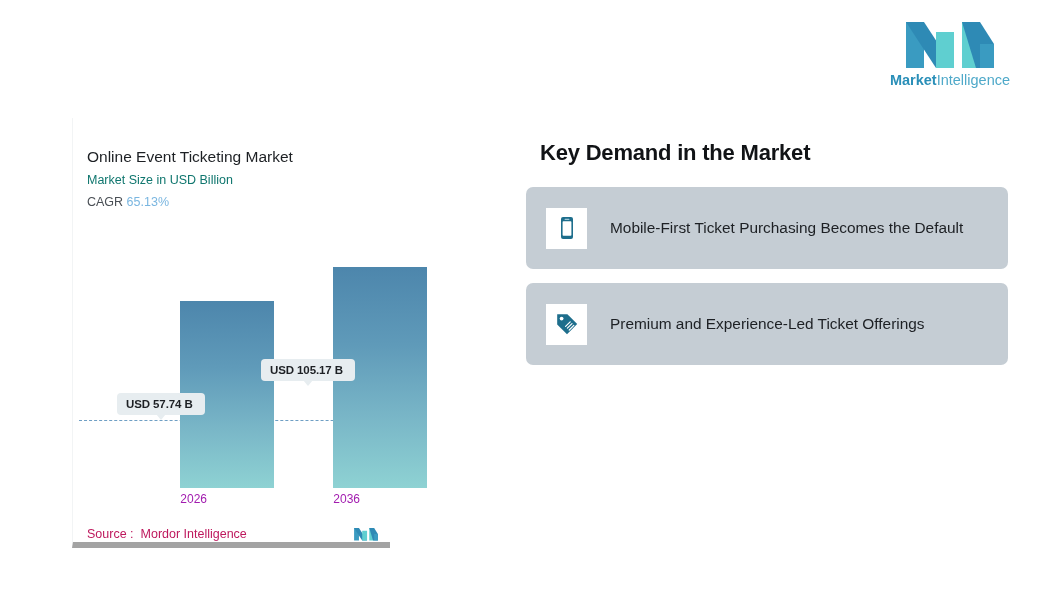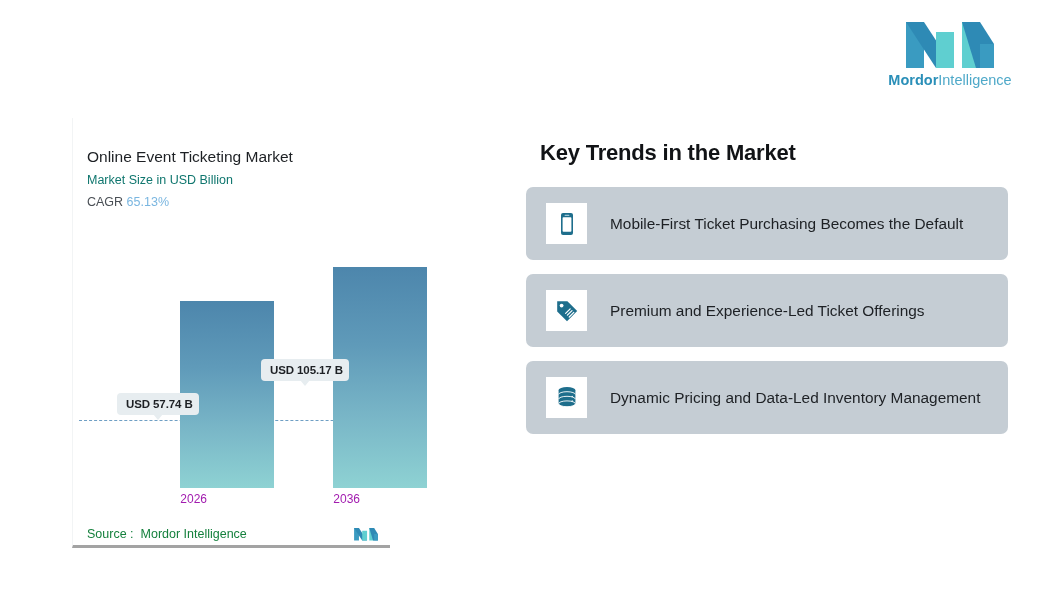--- a/index.html
+++ b/index.html
@@ -224,7 +224,7 @@
       <polygon points="78,26 92,26 92,50 78,50" fill="#3a9bc1"></polygon>
     </svg>
     <div class="brand-wordmark">
-      <span class="b1">Mordor</span><span class="b2">Intelligence</span>
+      <span class="b1">Market</span><span class="b2">Intelligence</span>
     </div>
   </div>
 </div>

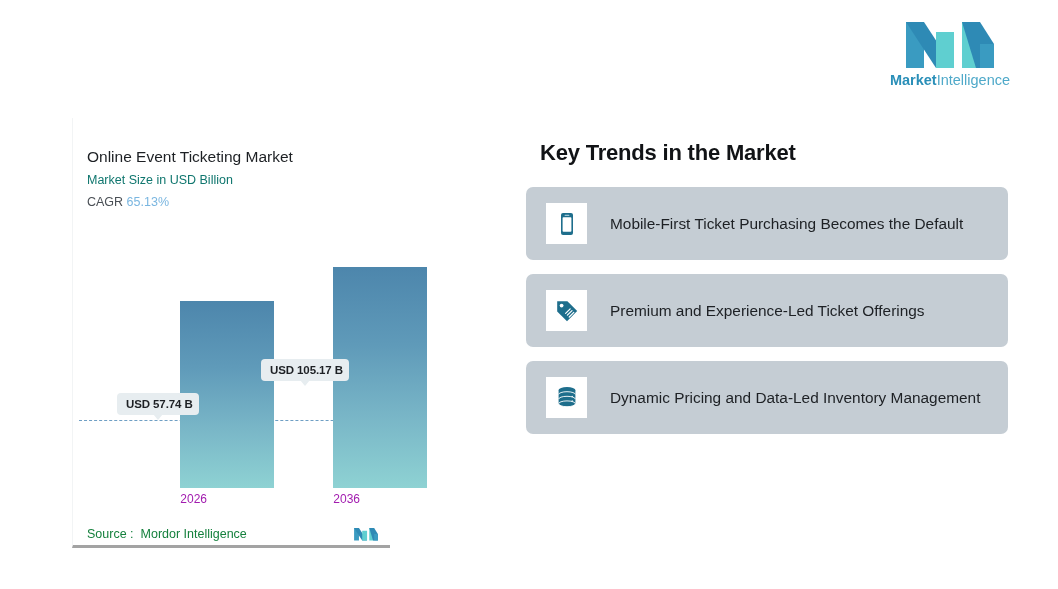--- a/index.html
+++ b/index.html
@@ -62,7 +62,7 @@
     width: 318px;
     height: 430px;
     border-left: 1px solid #f2f4f5;
-    border-bottom: 3px solid #a3a3a3;
+    border-bottom: 6px solid #a3a3a3;
     box-sizing: border-box;
   }
   .chart-title {

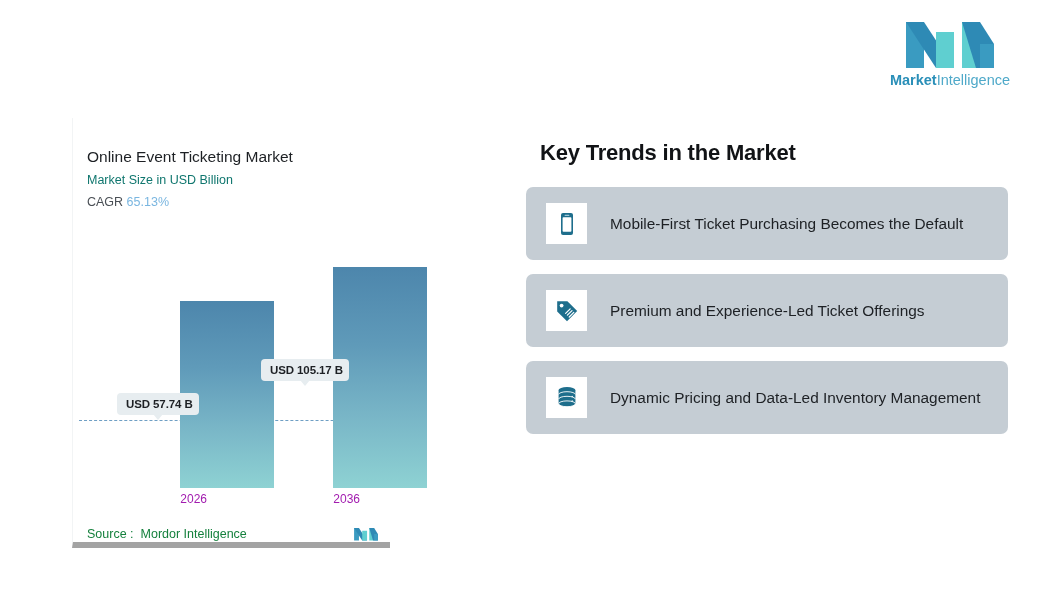--- a/index.html
+++ b/index.html
@@ -268,7 +268,7 @@
 </div>
 
 <div class="trends-panel">
-  <div class="trends-heading">Key Trends in the Market</div>
+  <div class="trends-heading">Key Demand in the Market</div>
 
   <div class="trend-card">
     <div class="trend-icon-tile">

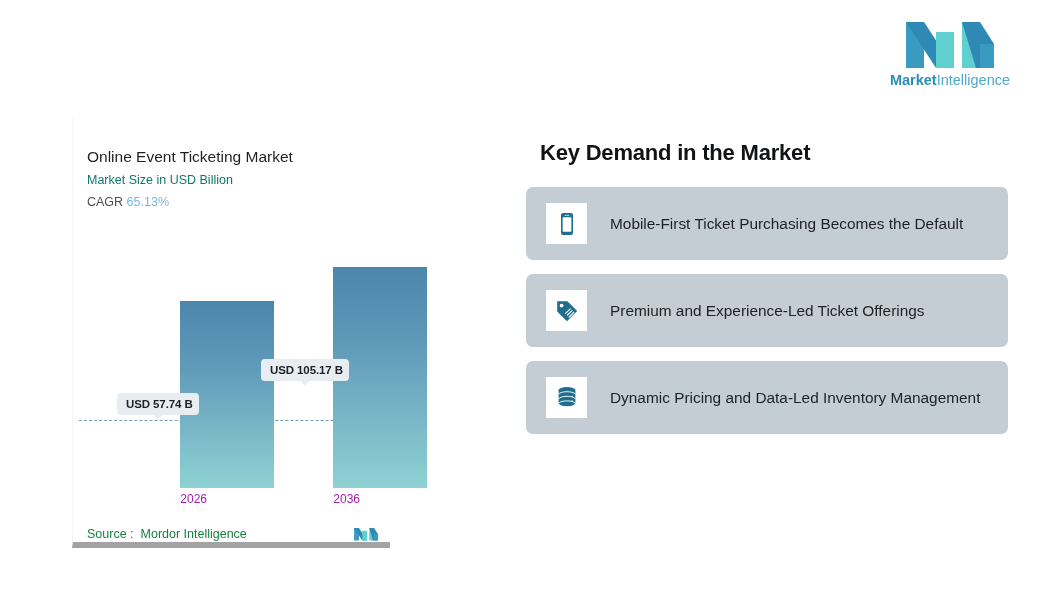--- a/index.html
+++ b/index.html
@@ -182,7 +182,7 @@
   .trend-card {
     position: relative;
     width: 482px;
-    height: 73px;
+    height: 82px;
     background: #c5cdd4;
     border-radius: 7px;
     margin-bottom: 14px;

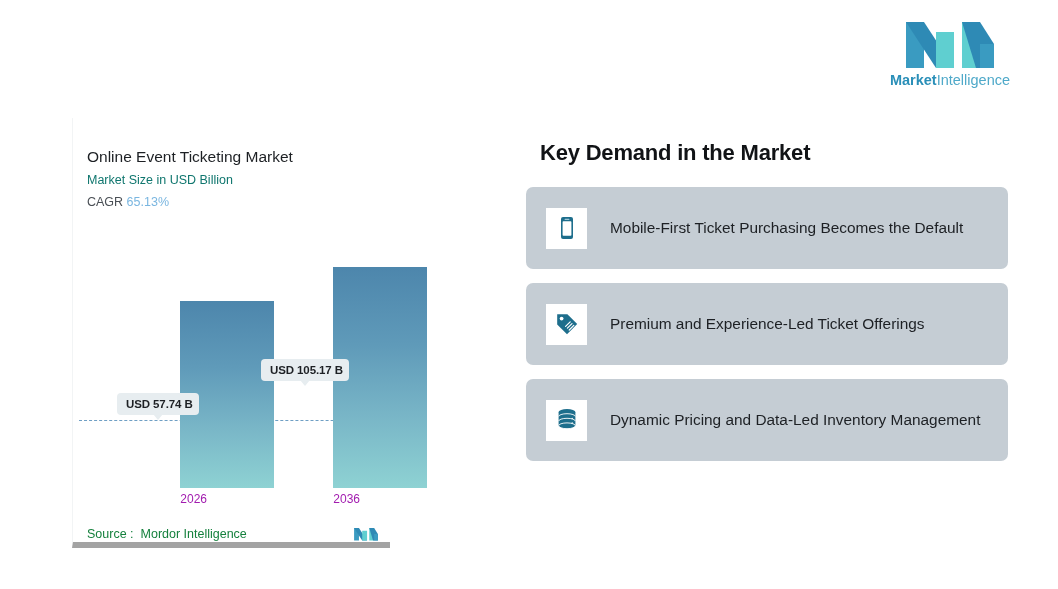--- a/index.html
+++ b/index.html
@@ -120,7 +120,7 @@
     color: #1d2024;
     font-size: 11.5px;
     font-weight: bold;
-    padding: 5px 6px 5px 9px;
+    padding: 5px 12px 5px 9px;
     border-radius: 4px;
     white-space: nowrap;
     letter-spacing: -0.1px;

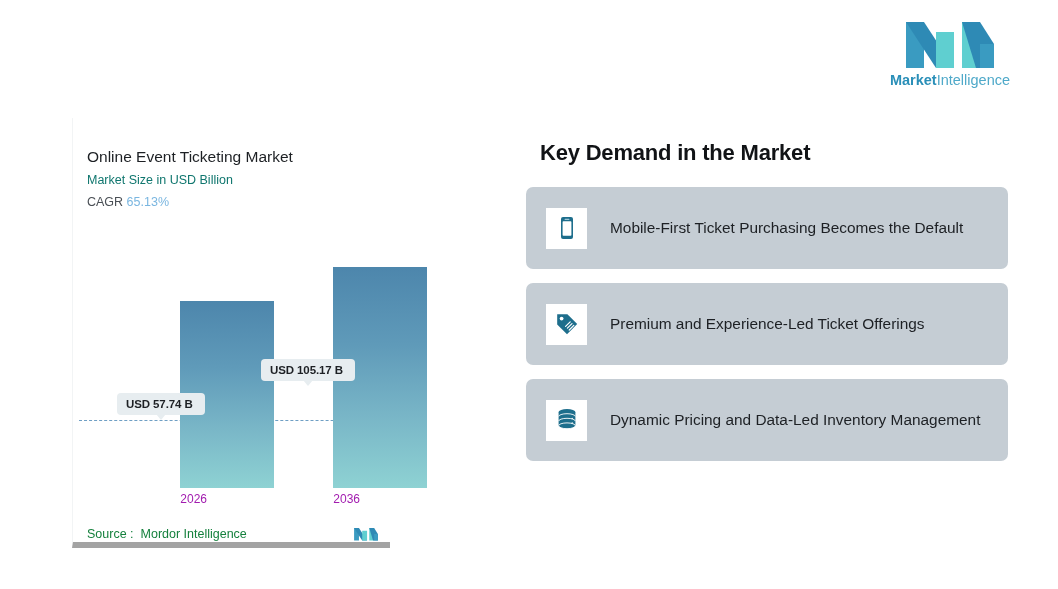--- a/index.html
+++ b/index.html
@@ -295,22 +295,6 @@
     <div class="trend-text">Premium and Experience-Led Ticket Offerings</div>
   </div>
 
-  <div class="trend-card">
-    <div class="trend-icon-tile">
-      <svg width="28" height="28" viewBox="0 0 28 28">
-        <ellipse cx="14" cy="6.0" rx="8.4" ry="2.9" fill="#1e6e8c"></ellipse>
-        <rect x="5.6" y="6.0" width="16.8" height="4.6" fill="#1e6e8c"></rect>
-        <ellipse cx="14" cy="10.6" rx="8.4" ry="2.9" fill="#1e6e8c" stroke="#ffffff" stroke-width="0.9"></ellipse>
-        <rect x="5.6" y="10.6" width="16.8" height="4.6" fill="#1e6e8c"></rect>
-        <ellipse cx="14" cy="15.2" rx="8.4" ry="2.9" fill="#1e6e8c" stroke="#ffffff" stroke-width="0.9"></ellipse>
-        <rect x="5.6" y="15.2" width="16.8" height="4.6" fill="#1e6e8c"></rect>
-        <ellipse cx="14" cy="19.8" rx="8.4" ry="2.9" fill="#1e6e8c" stroke="#ffffff" stroke-width="0.9"></ellipse>
-        <circle cx="19.2" cy="12.4" r="0.7" fill="#ffffff"></circle>
-        <circle cx="19.2" cy="17.0" r="0.7" fill="#ffffff"></circle>
-      </svg>
-    </div>
-    <div class="trend-text">Dynamic Pricing and Data-Led Inventory Management</div>
-  </div>
 </div>
 
 </body></html>

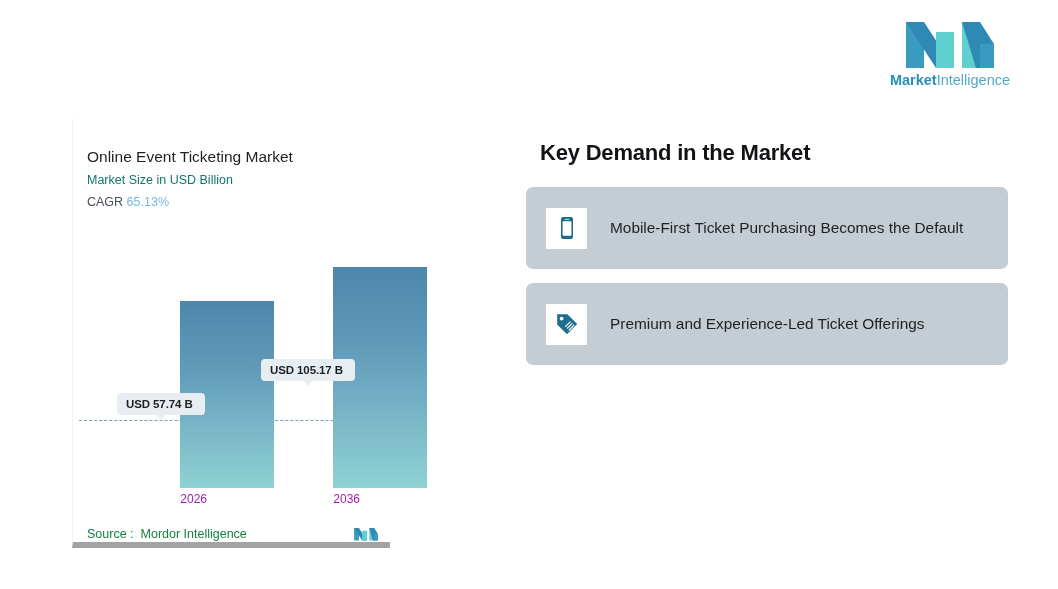--- a/index.html
+++ b/index.html
@@ -160,7 +160,7 @@
   }
   .source-text {
     font-size: 12.5px;
-    color: #15803d;
+    color: #be185d;
     white-space: nowrap;
   }
   .source-mark { width: 26px; height: 16px; display: block; }

